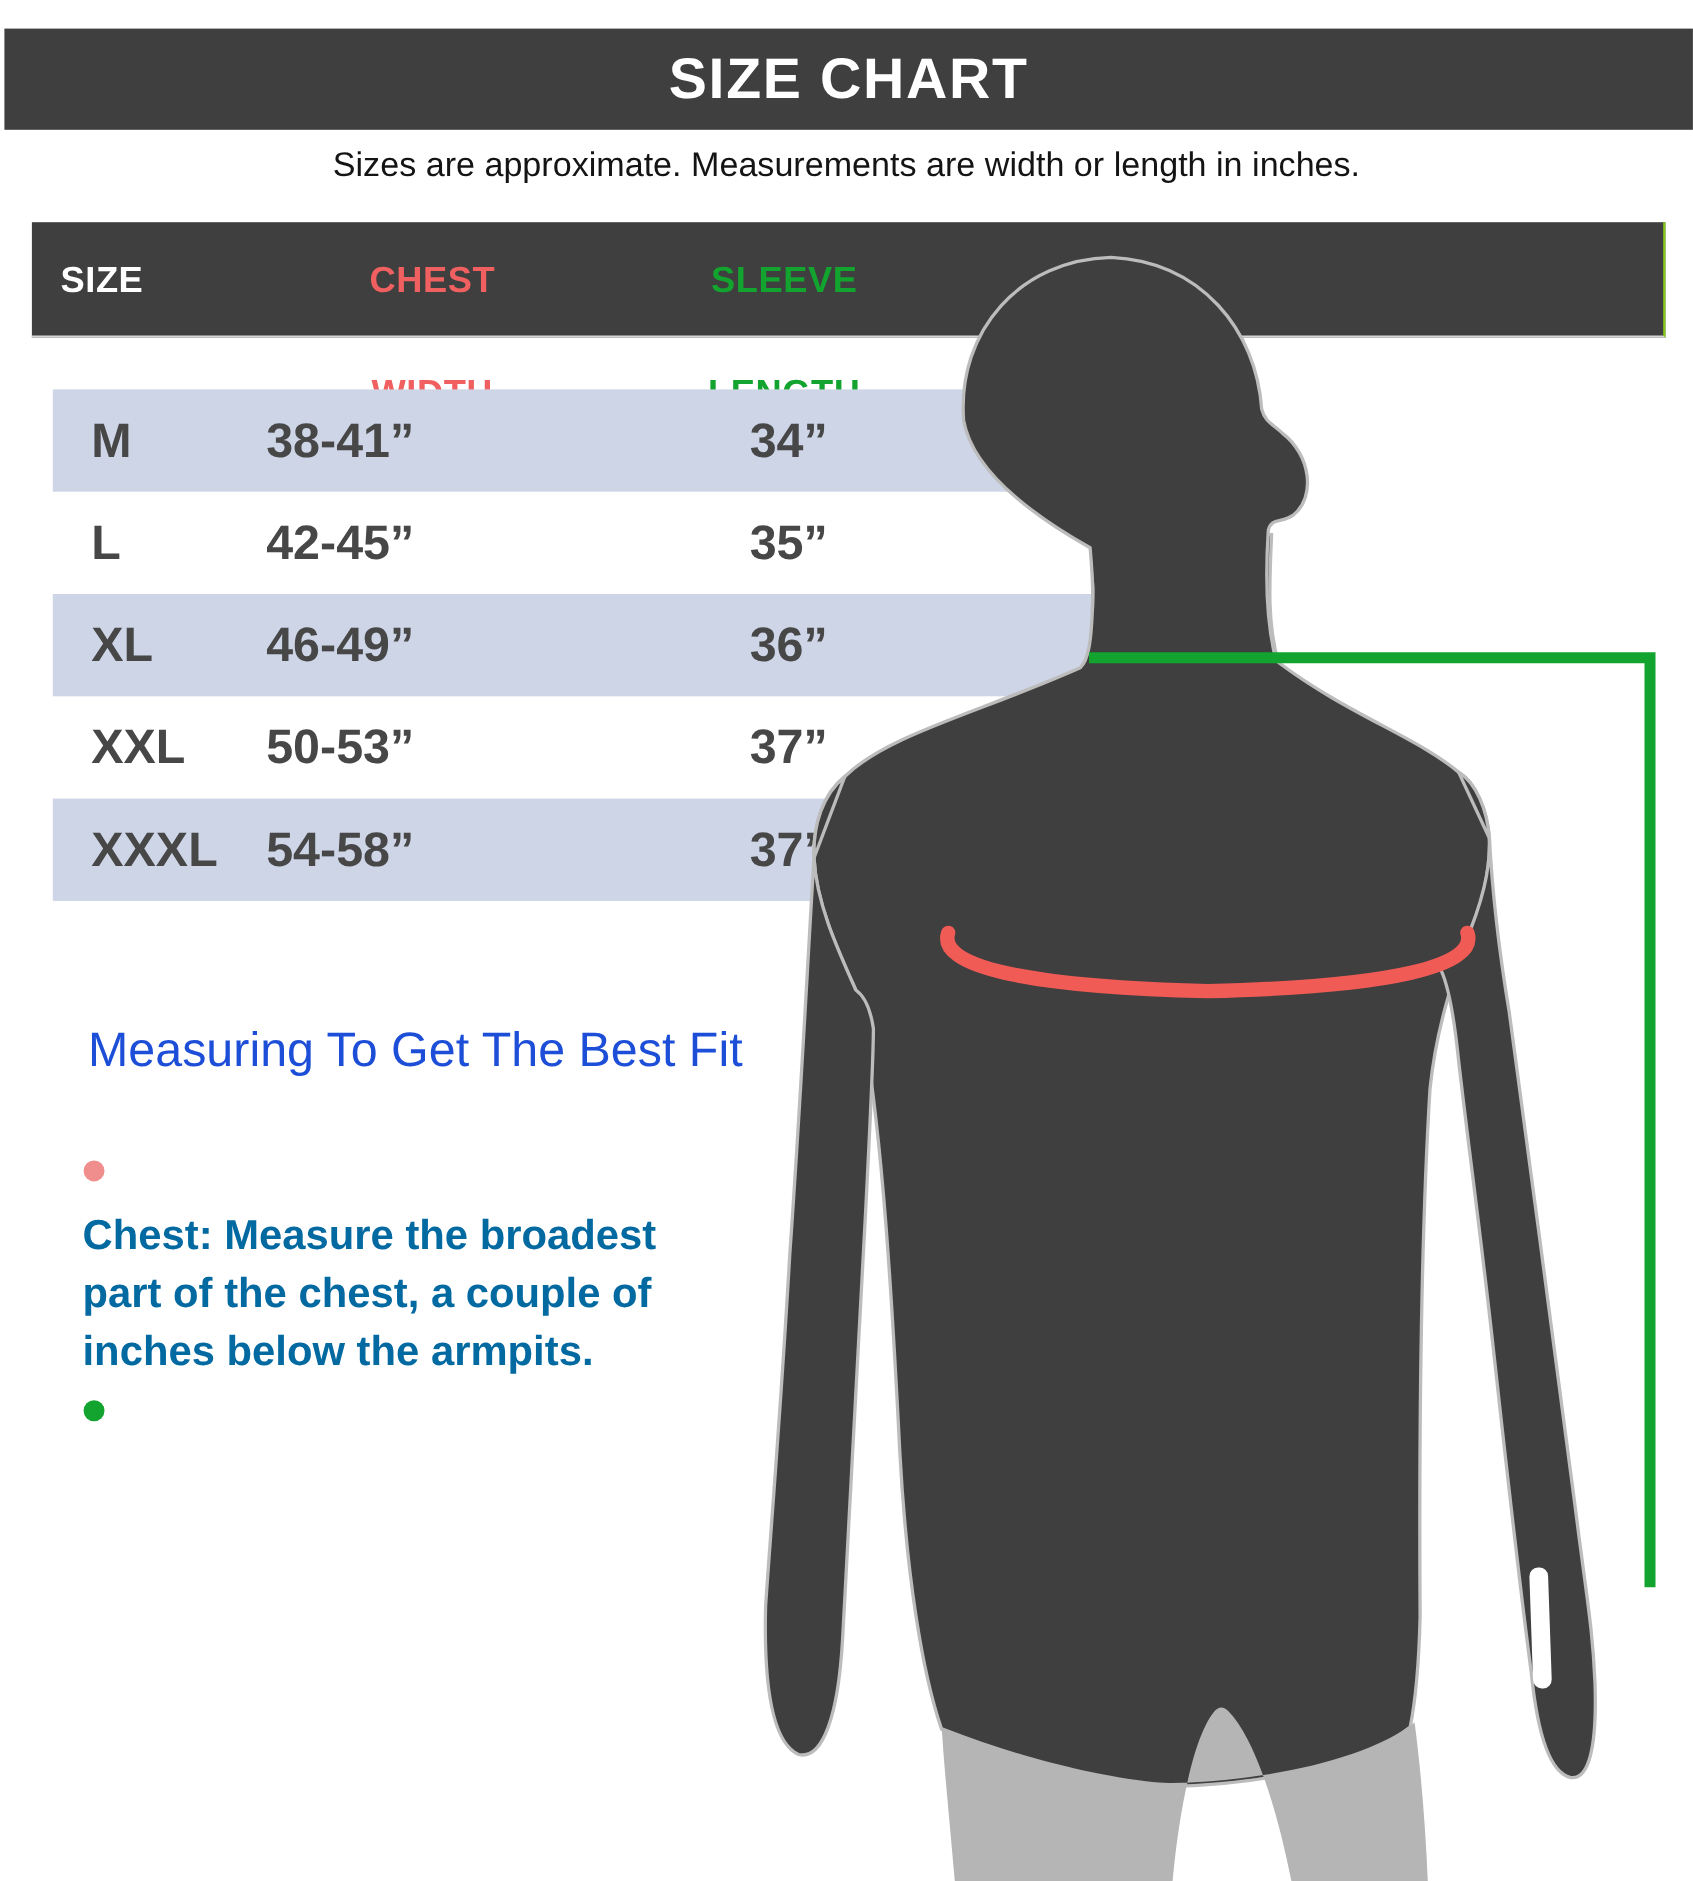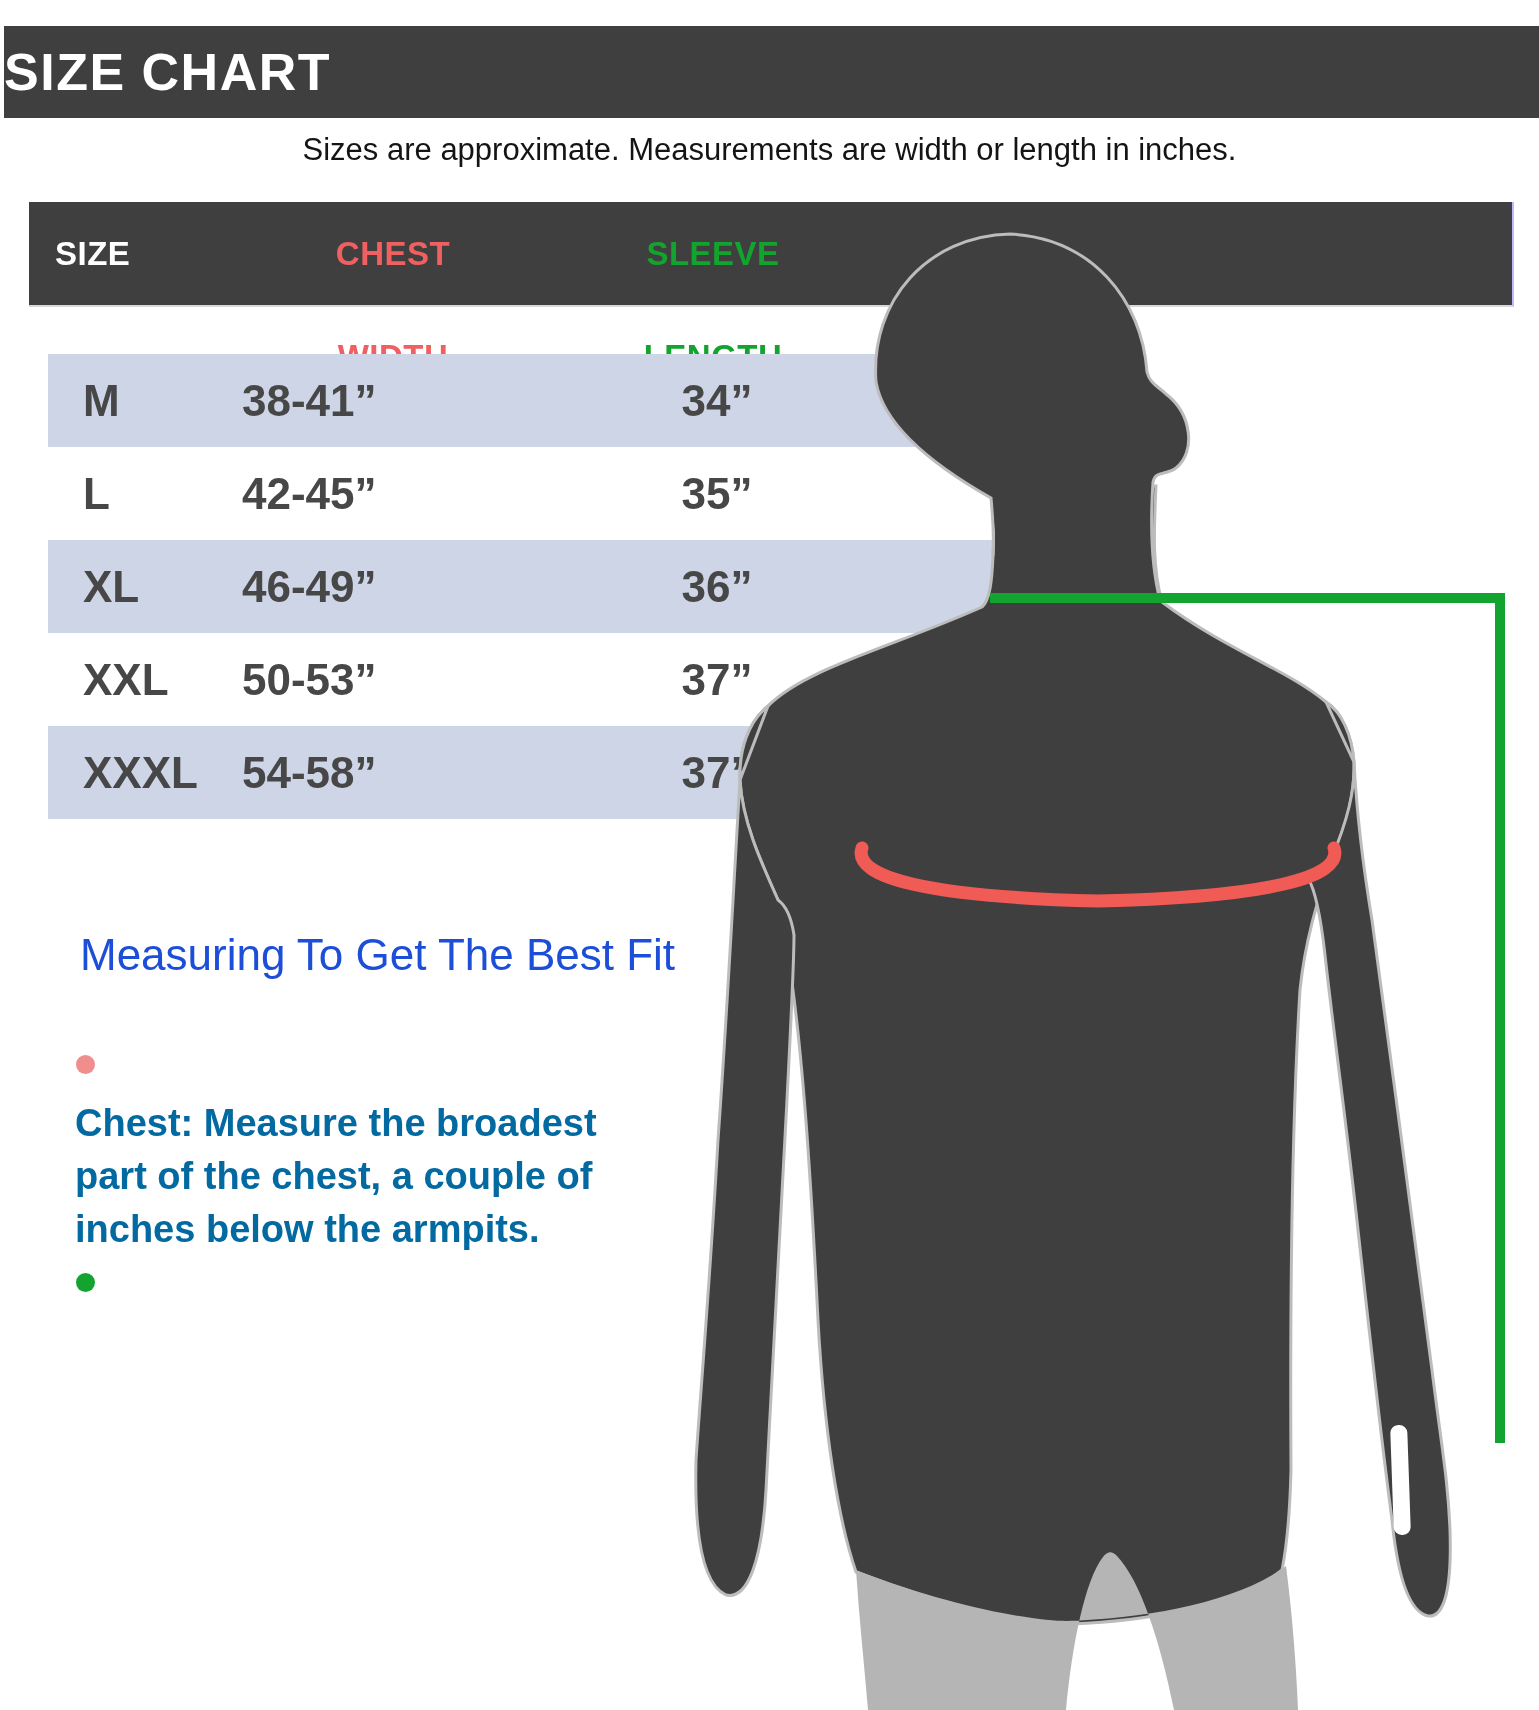--- a/index.html
+++ b/index.html
@@ -11,7 +11,7 @@
   .top-bar{position:absolute;left:4px;top:26px;right:0;height:92px;background:#3f3f3f;}
   .top-bar h1{
     margin:0;color:#ffffff;font-size:52px;font-weight:bold;letter-spacing:1.5px;
-    text-align:left;line-height:92px;
+    text-align:center;line-height:92px;
   }
   .subtitle{
     position:absolute;top:132px;left:0;width:100%;text-align:center;

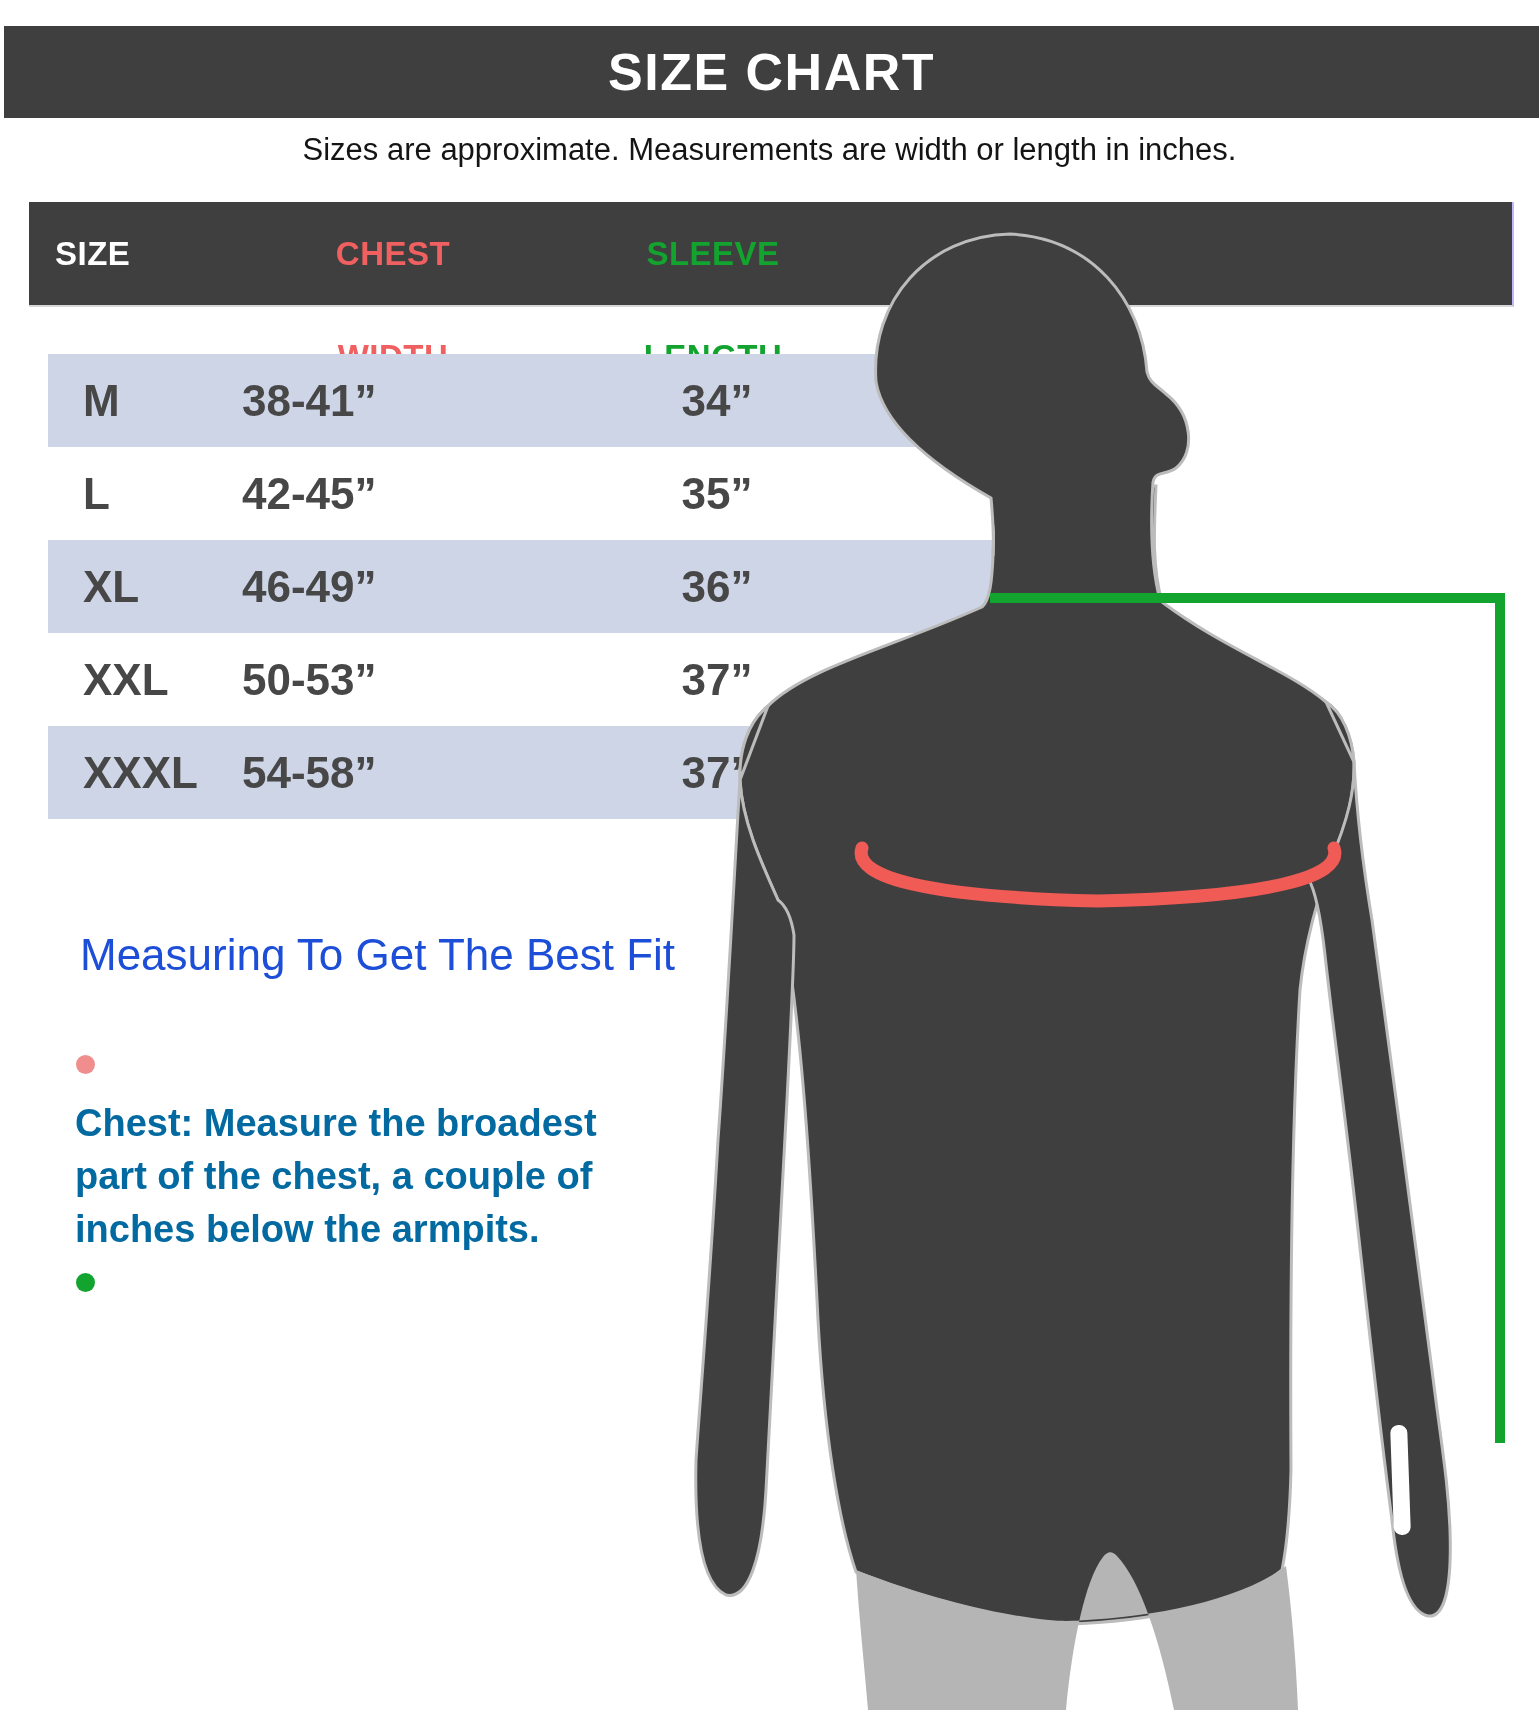--- a/index.html
+++ b/index.html
@@ -20,7 +20,7 @@
   
   .thead{
     position:absolute;left:29px;top:202px;width:1483px;height:103px;background:#3f3f3f;
-    border-right:2px solid #c4b5fd;border-bottom:2px solid #d8d8d8;
+    border-right:2px solid #84cc16;border-bottom:2px solid #d8d8d8;
   }
   .th{position:absolute;top:0;line-height:103px;font-weight:bold;font-size:33px;letter-spacing:.5px;}
   .th-size{left:26px;color:#ffffff;}

